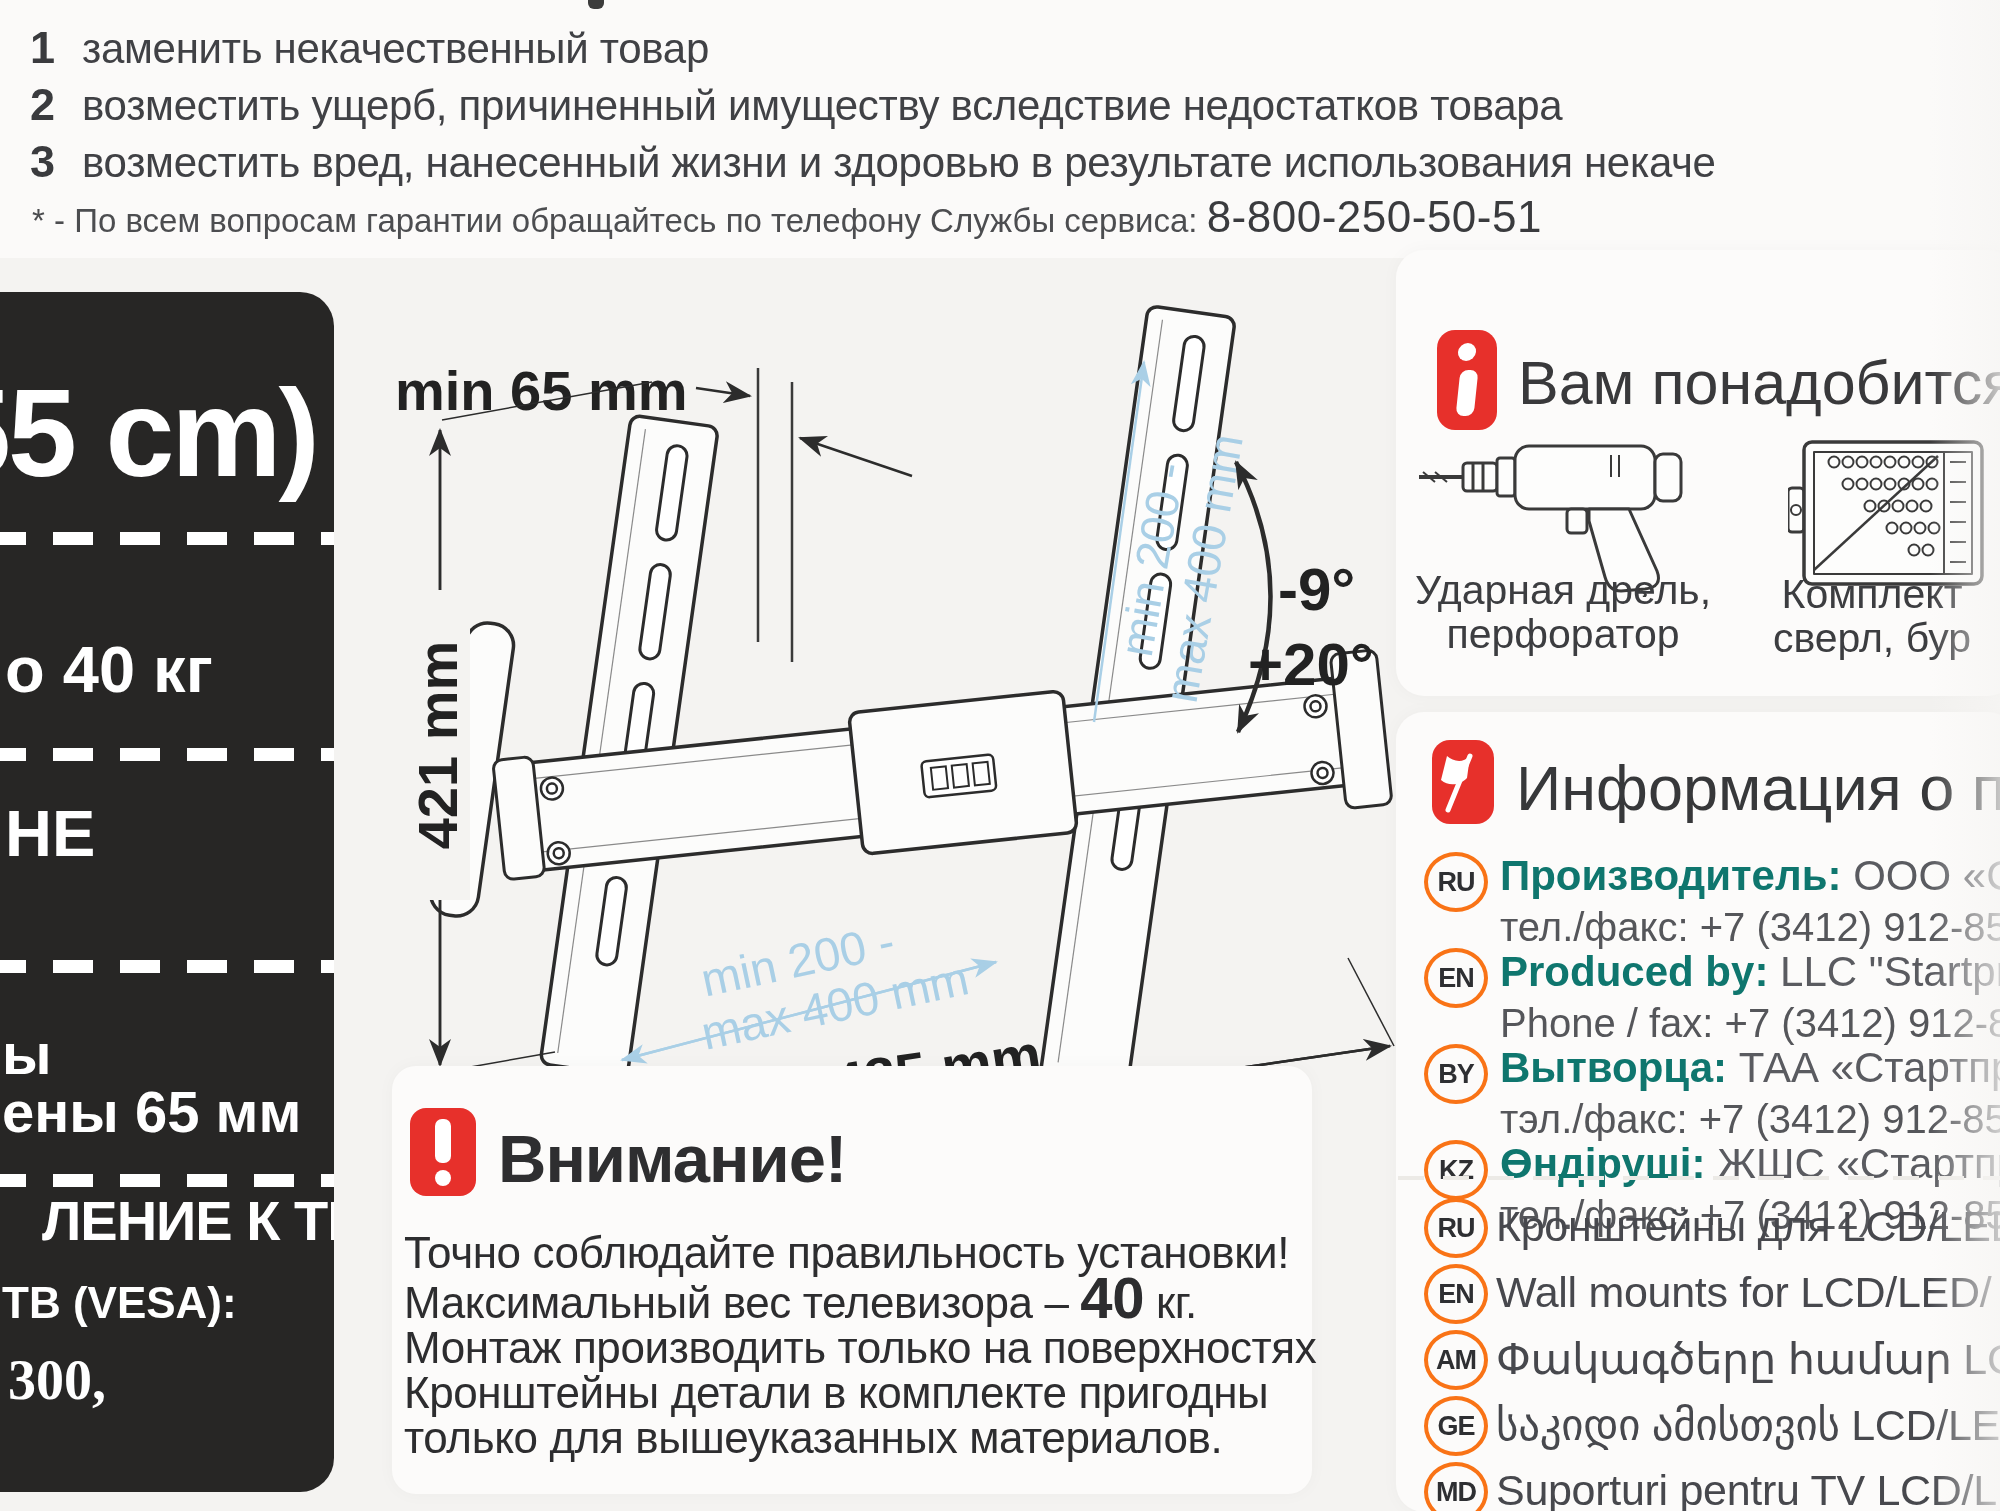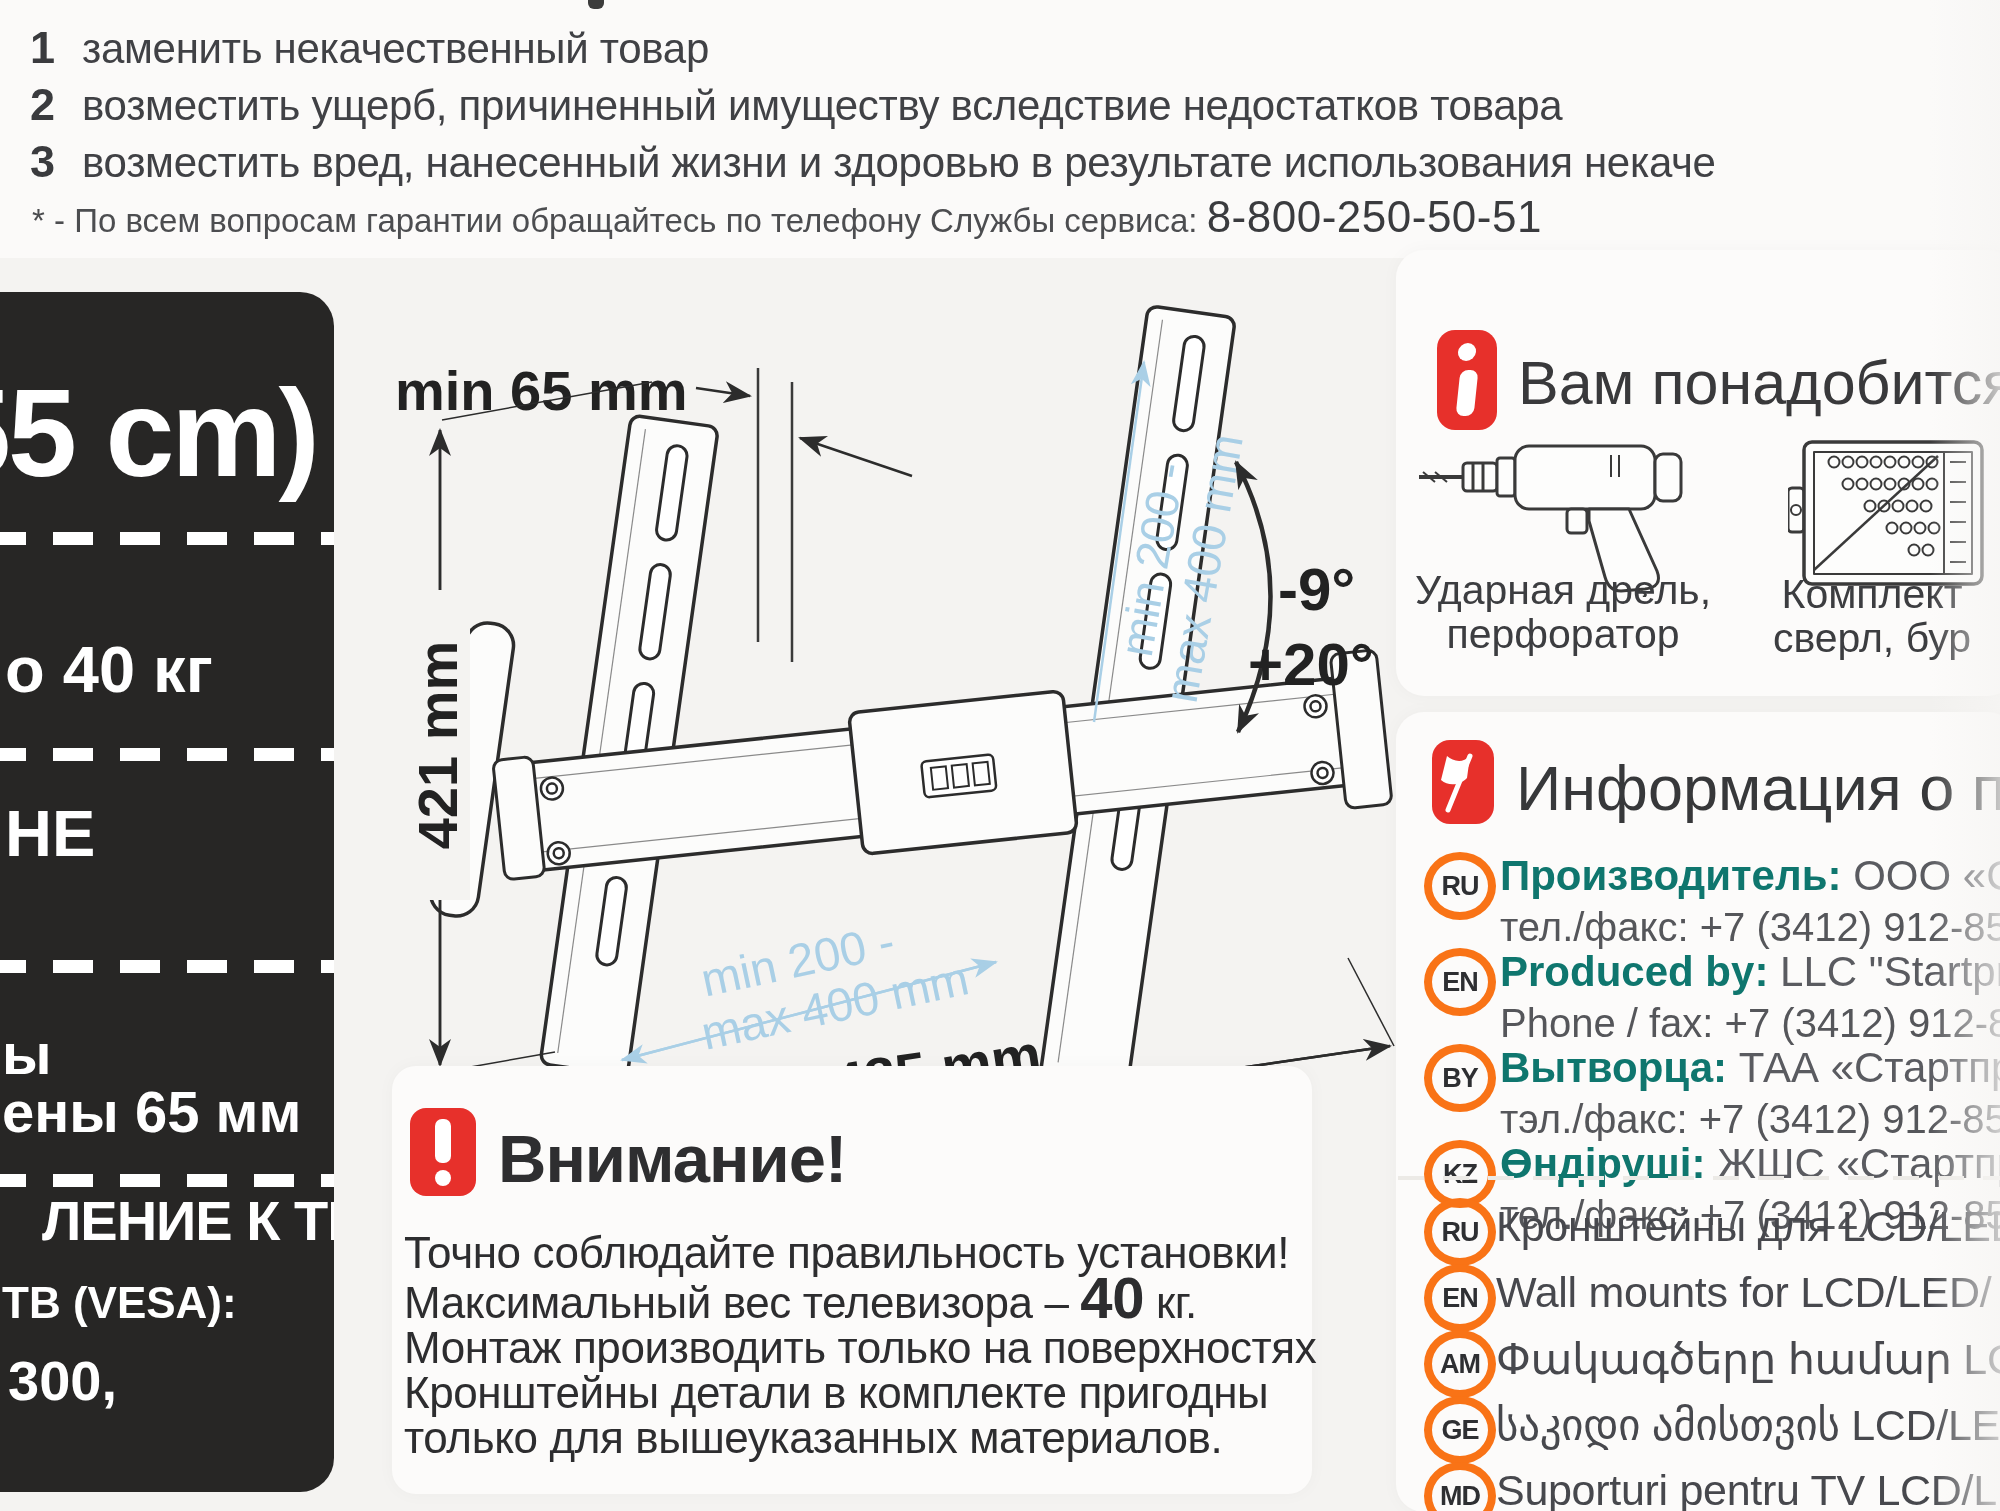--- a/index.html
+++ b/index.html
@@ -22,7 +22,7 @@
   
   .red-ico{position:absolute;background:#e7302b;border-radius:18px;}
   .tool-label{position:absolute;text-align:center;font-size:41px;color:#3c3d40;line-height:44px;}
-  .badge{position:absolute;width:56px;height:52px;border:8px solid #f97316;border-radius:50%;
+  .badge{position:absolute;width:56px;height:52px;border:4px solid #f97316;border-radius:50%;
          display:flex;align-items:center;justify-content:center;font-size:27px;font-weight:bold;
          color:#2e2f32;letter-spacing:-1px;background:transparent;}
   .inf-line1{font-size:42px;white-space:nowrap;color:#5a5b60;}

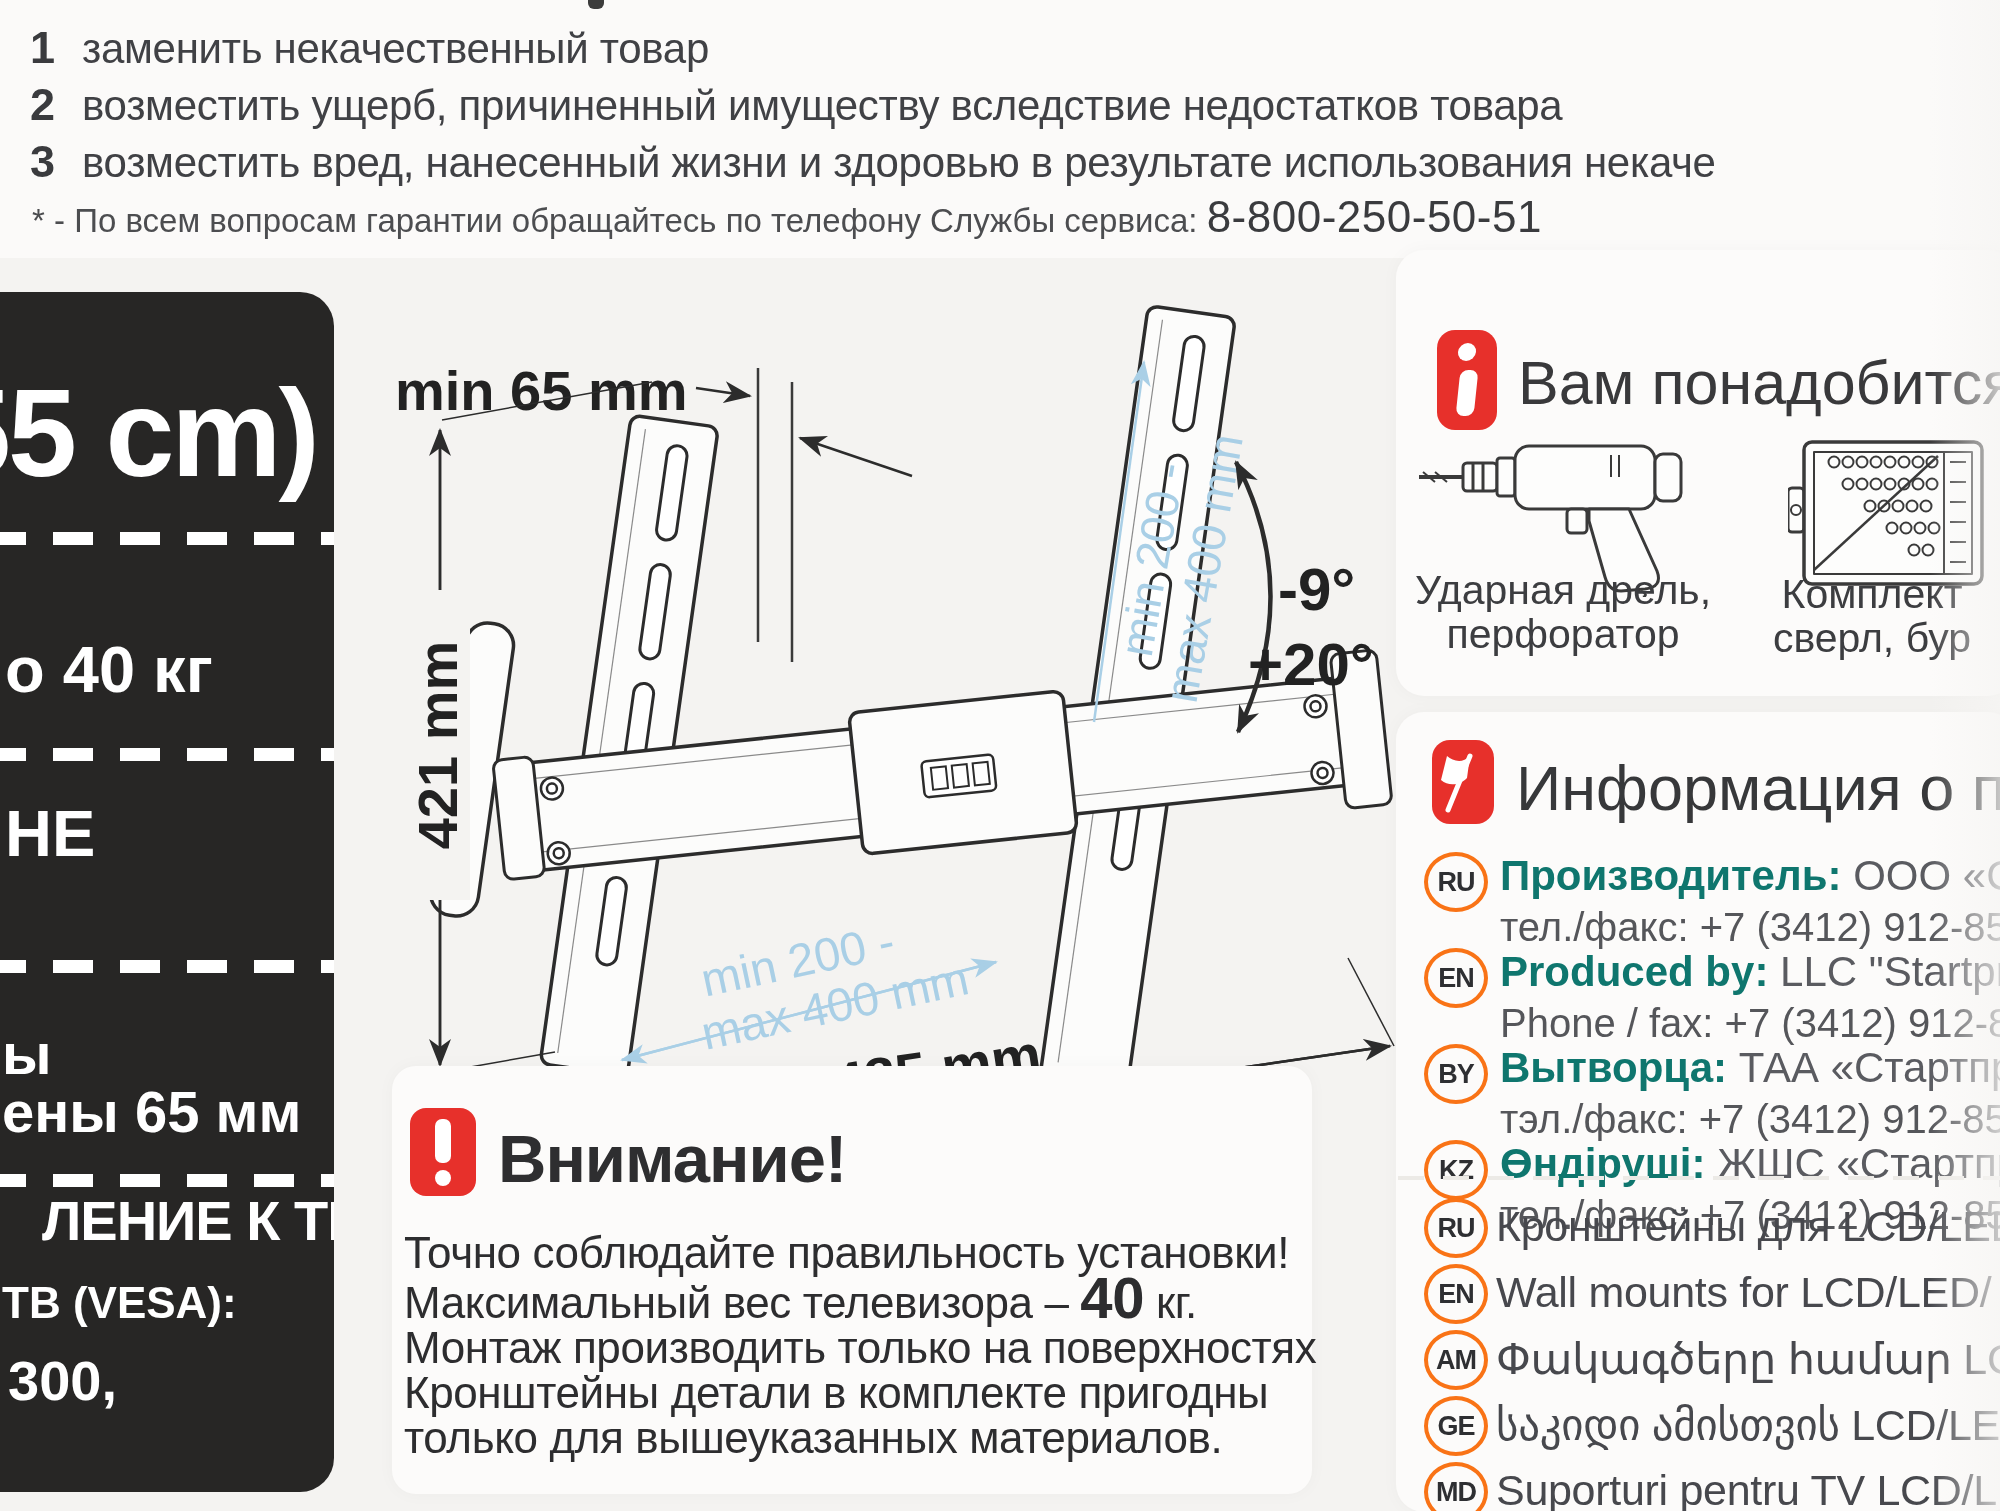--- a/index.html
+++ b/index.html
@@ -74,7 +74,7 @@
   <div class="sb-dash" style="top:882px;"></div>
   <div class="sb" style="left:2px;top:896px;font-size:56px;letter-spacing:-1px;margin-left:40px;">ЛЕНИЕ К ТВ</div>
   <div class="sb" style="left:2px;top:986px;font-size:44px;">ТВ (VESA):</div>
-  <div class="sb" style="left:8px;top:1056px;font-size:56px;">300,</div>
+  <div class="sb" style="left:8px;top:1056px;font-size:56px;font-family:Liberation Serif, serif;">300,</div>
 </div>
 
 <svg class="abs" style="left:300px;top:270px;" width="1150" height="915" viewBox="0 0 1150 915">

